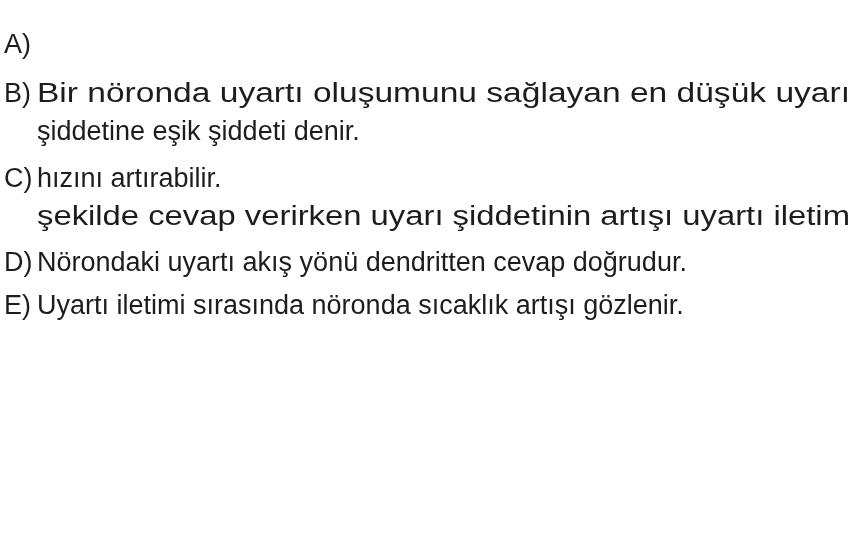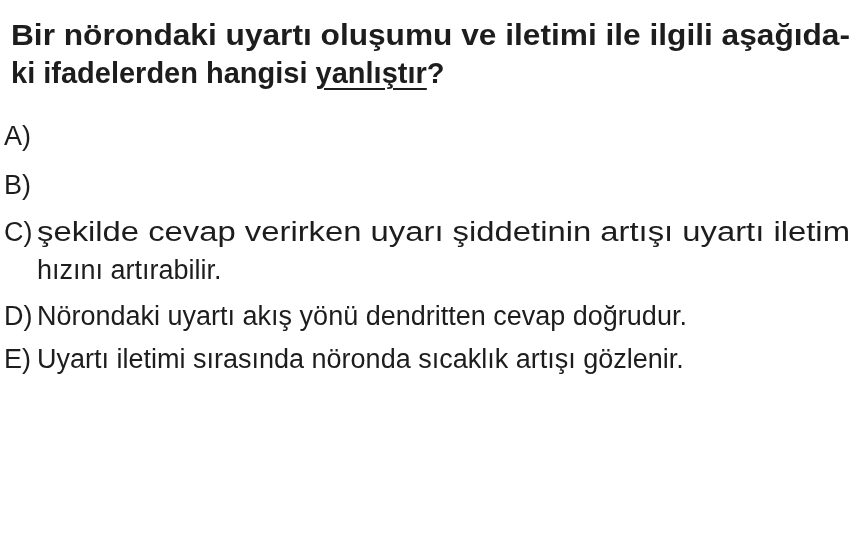--- a/index.html
+++ b/index.html
@@ -45,14 +45,6 @@
 
 <div class="page">
 
-  <div class="stem">
-    <div class="line">
-      <span class="ltext fit" style="transform: scaleX(1.0915);">Bir nörondaki uyartı oluşumu ve iletimi ile ilgili aşağıda-</span>
-    </div>
-    <div class="line">
-      <span class="ltext"><span>ki ifadelerden hangisi </span><span class="u">yanlıştır</span><span>?</span></span>
-    </div>
-  </div>
 
   <div class="options">
 

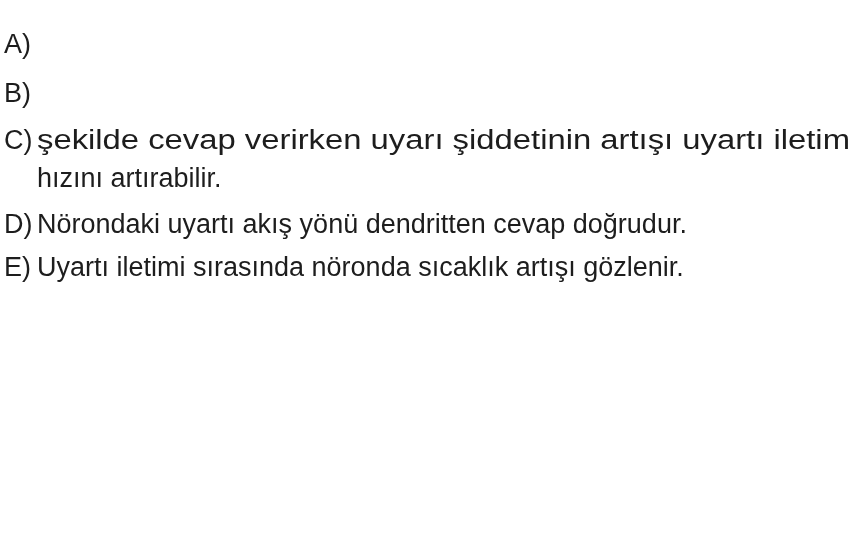--- a/index.html
+++ b/index.html
@@ -57,6 +57,7 @@
     <div class="option opt-b">
       <div class="letter">B)</div>
       <div class="text">
+        <div class="line"><span class="ltext fit" style="transform: scaleX(1.2423);">Bir nöronda uyartı oluşumunu sağlayan en düşük uyarı</span></div>
       </div>
     </div>
 

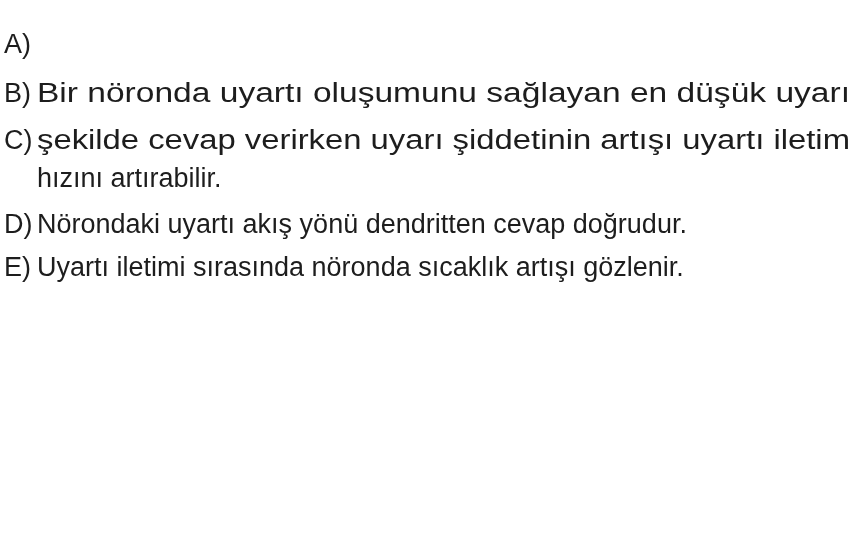--- a/index.html
+++ b/index.html
@@ -58,6 +58,7 @@
       <div class="letter">B)</div>
       <div class="text">
         <div class="line"><span class="ltext fit" style="transform: scaleX(1.2423);">Bir nöronda uyartı oluşumunu sağlayan en düşük uyarı</span></div>
+        <div class="line"><span class="ltext">şiddetine eşik şiddeti denir.</span></div>
       </div>
     </div>
 

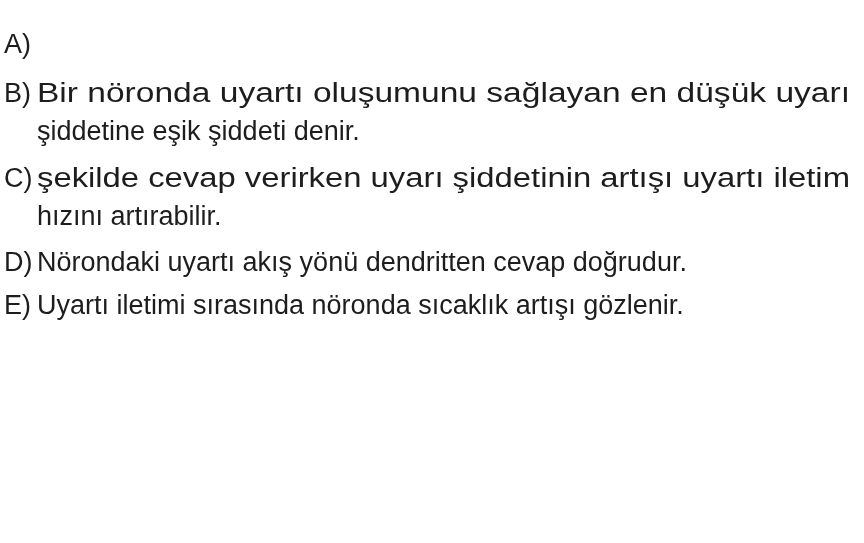--- a/index.html
+++ b/index.html
@@ -65,8 +65,8 @@
     <div class="option opt-c">
       <div class="letter">C)</div>
       <div class="text">
+        <div class="line"><span class="ltext">hızını artırabilir.</span></div>
         <div class="line"><span class="ltext fit" style="transform: scaleX(1.2147);">şekilde cevap verirken uyarı şiddetinin artışı uyartı iletim</span></div>
-        <div class="line"><span class="ltext">hızını artırabilir.</span></div>
       </div>
     </div>
 

